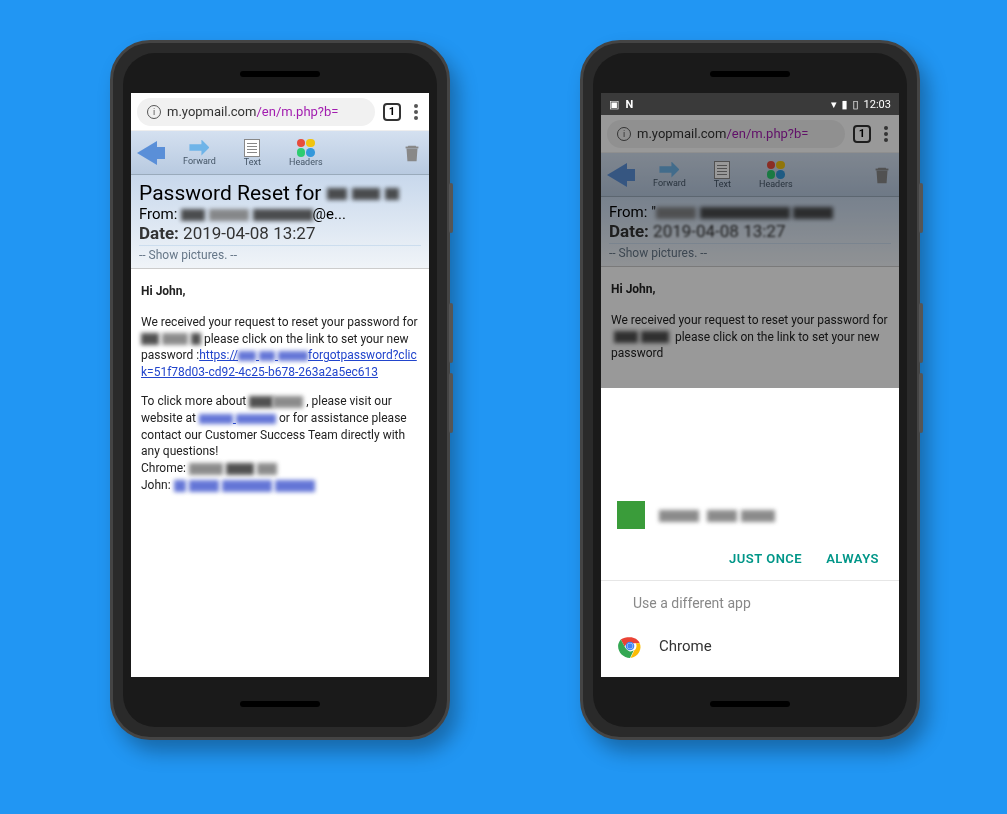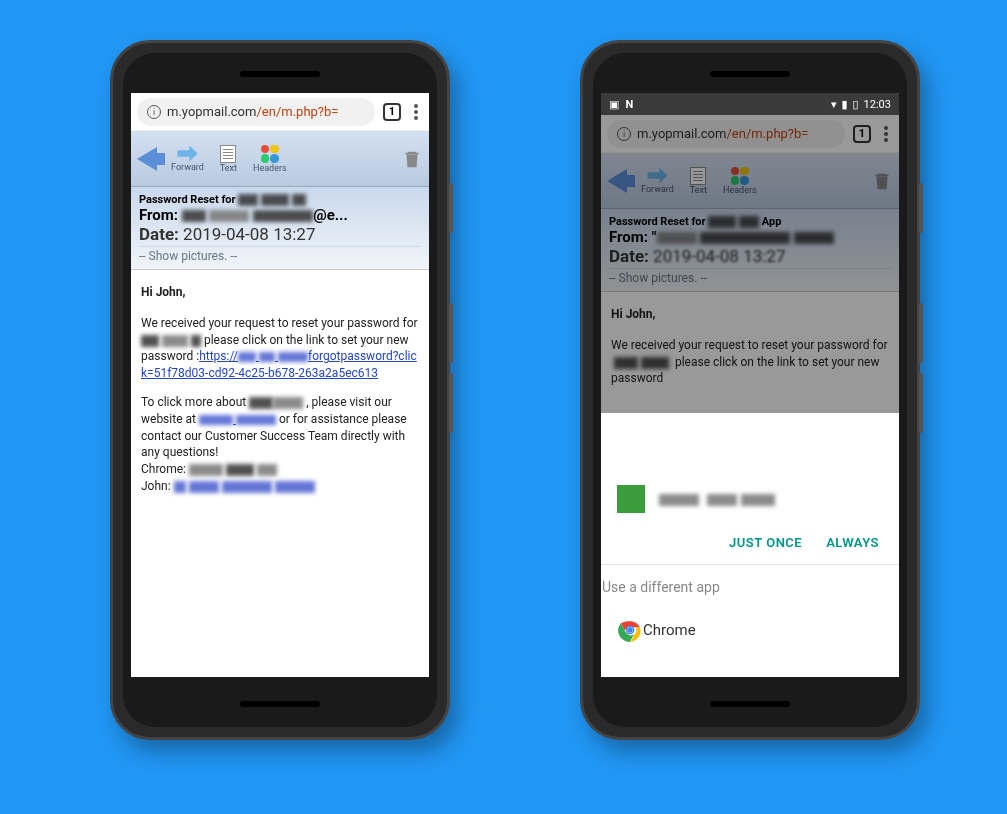--- a/index.html
+++ b/index.html
@@ -112,7 +112,7 @@
     margin-right: 6px;
     color: #555;
   }
-  .url-faded { color: #c2410c; }
+  .url-faded { color: #a21caf; }
   .tab-count {
     width: 18px; height: 18px;
     border: 2px solid #333;

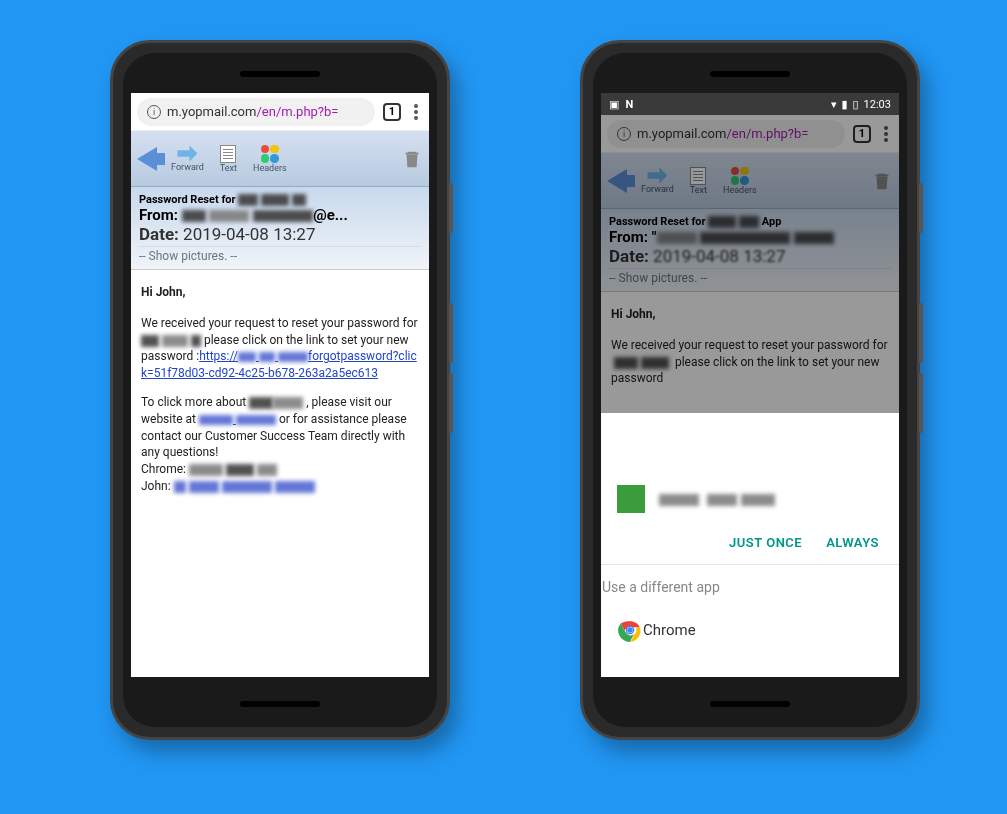--- a/index.html
+++ b/index.html
@@ -136,12 +136,12 @@
     border-radius: 50%;
   }
   .mail-toolbar {
-    height: 56px;
+    height: 44px;
     background: linear-gradient(#d4e0f0, #b8cae0);
     display: flex;
     align-items: center;
     padding: 13px 6px;
-    gap: 4px;
+    gap: 16px;
     border-bottom: 1px solid #9ab;
   }
   .tb-btn {

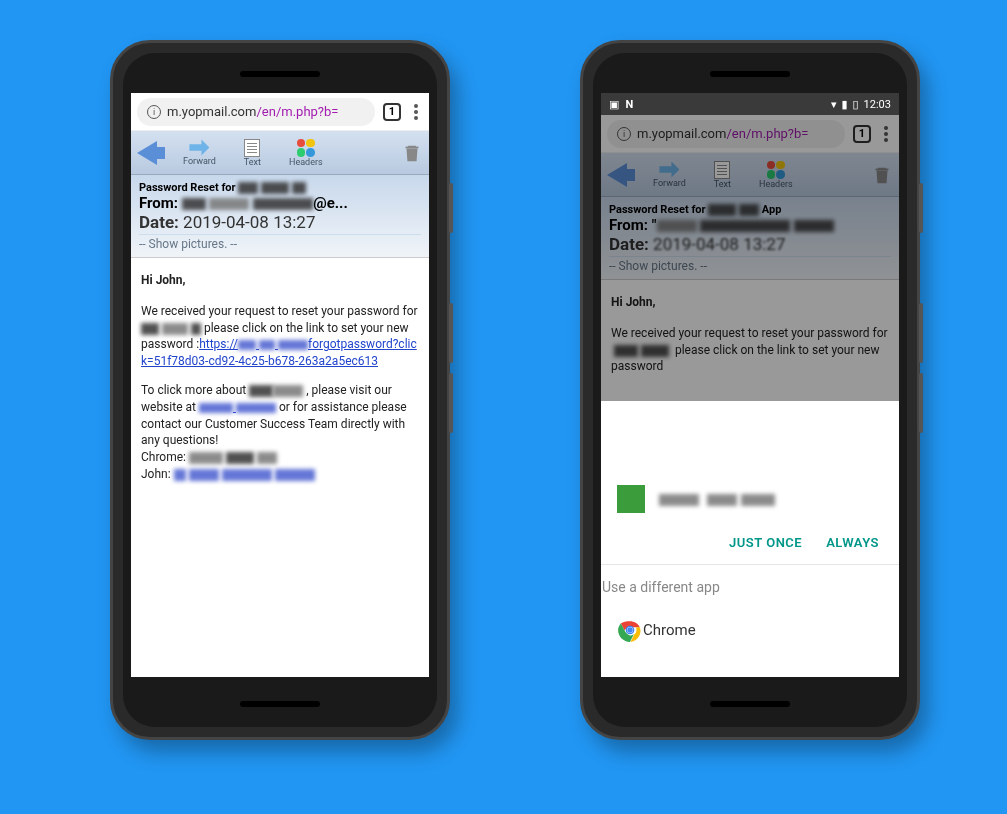--- a/index.html
+++ b/index.html
@@ -206,7 +206,7 @@
     font-size: 14px;
     border-bottom: 1px solid #ccc;
   }
-  .mail-header .subj { font-weight: bold; font-size: 11px; }
+  .mail-header .subj { font-weight: normal; font-size: 21px; }
   .mail-header .from { font-weight: bold; font-size: 15px; }
   .mail-header .date { font-size: 17px; color: #333; }
   .show-pics {

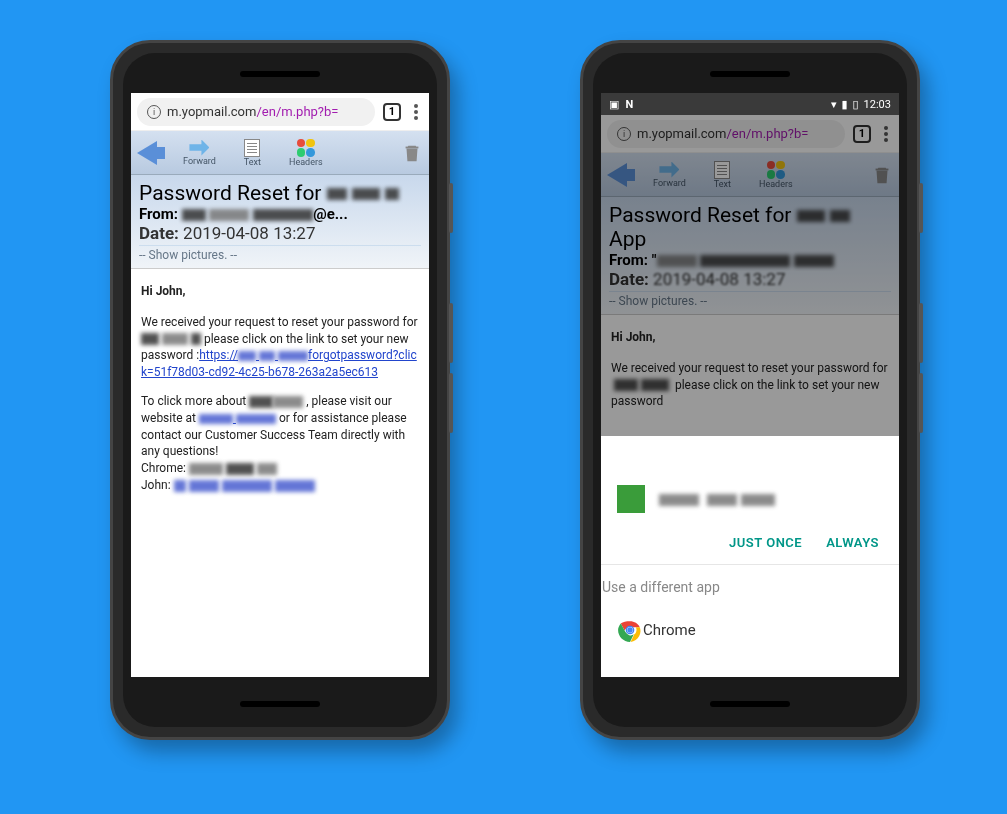--- a/index.html
+++ b/index.html
@@ -207,7 +207,7 @@
     border-bottom: 1px solid #ccc;
   }
   .mail-header .subj { font-weight: normal; font-size: 21px; }
-  .mail-header .from { font-weight: bold; font-size: 15px; }
+  .mail-header .from { font-weight: normal; font-size: 15px; }
   .mail-header .date { font-size: 17px; color: #333; }
   .show-pics {
     font-size: 12px;

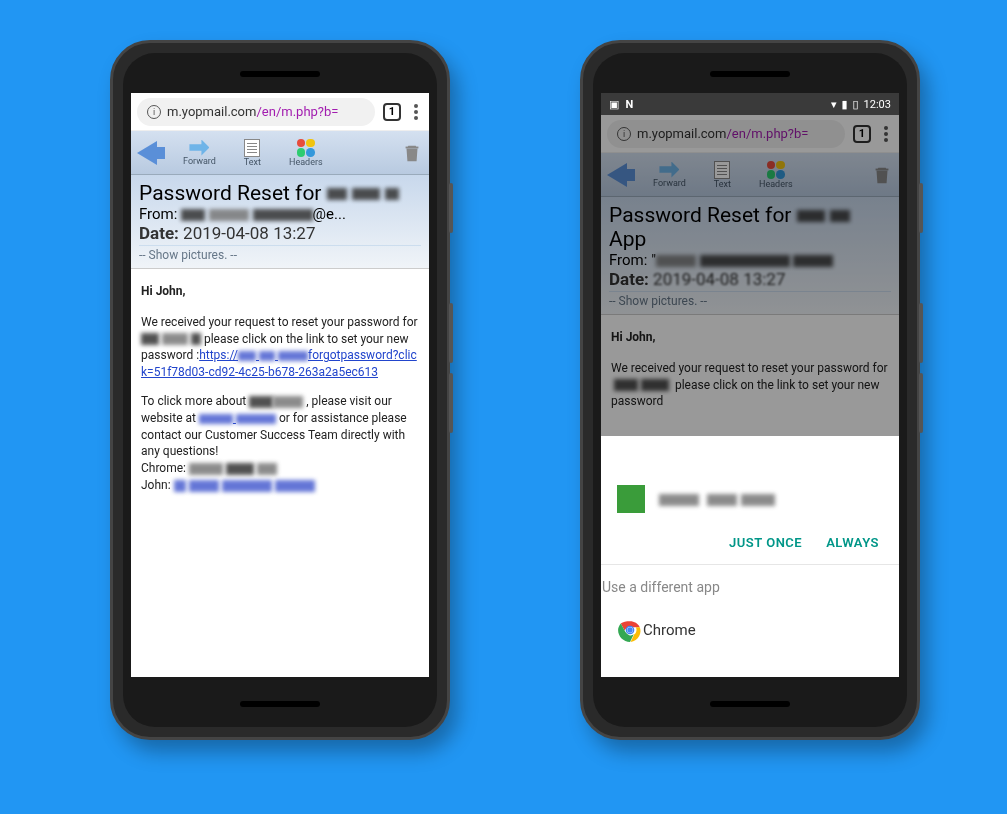--- a/index.html
+++ b/index.html
@@ -447,11 +447,6 @@
       </div>
 
       <div class="mail-header">
-        <div class="subj">
-          <span>Password Reset for</span>
-          <span class="redact dk" style="width:28px"></span> <span class="redact dk" style="width:20px"></span>
-          <span>App</span>
-        </div>
         <div class="from">
           <span>From:</span>
           <span>"</span><span class="redact" style="width:40px"></span> <span class="redact dk" style="width:90px"></span> <span class="redact dk" style="width:40px"></span>

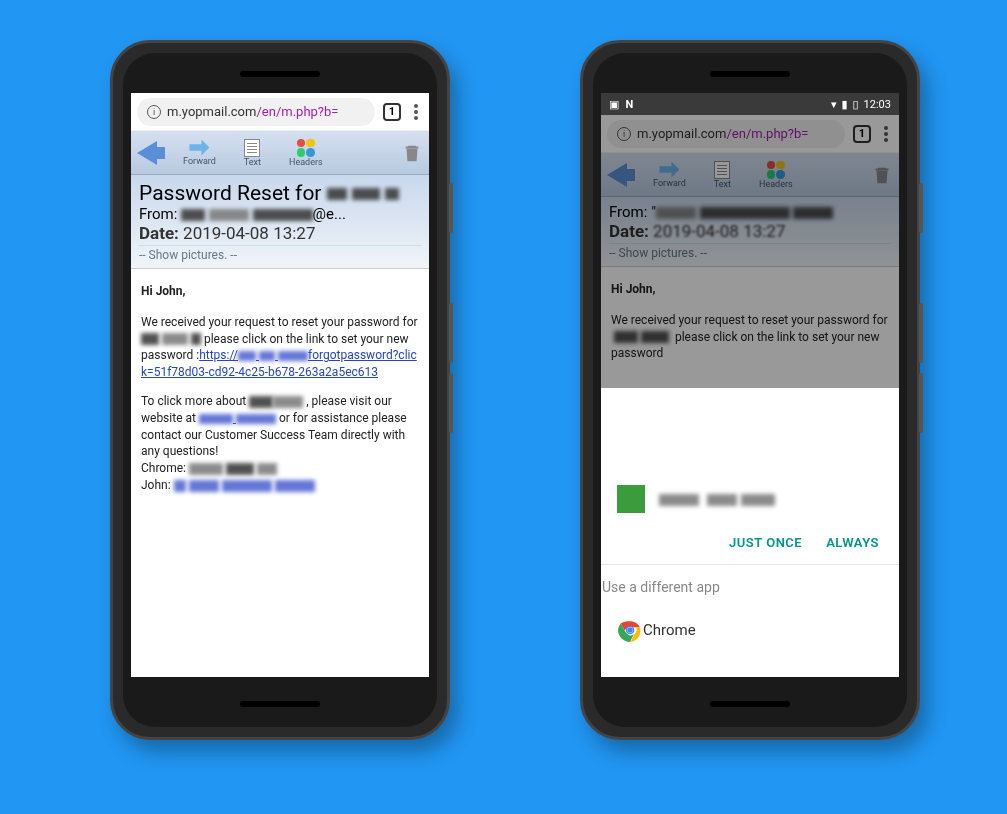--- a/index.html
+++ b/index.html
@@ -244,7 +244,7 @@
   }
   .chooser {
     position: absolute;
-    left: 0; right: 0; bottom: 16px;
+    left: 0; right: 0; bottom: 0;
     background: #fff;
     z-index: 5;
   }

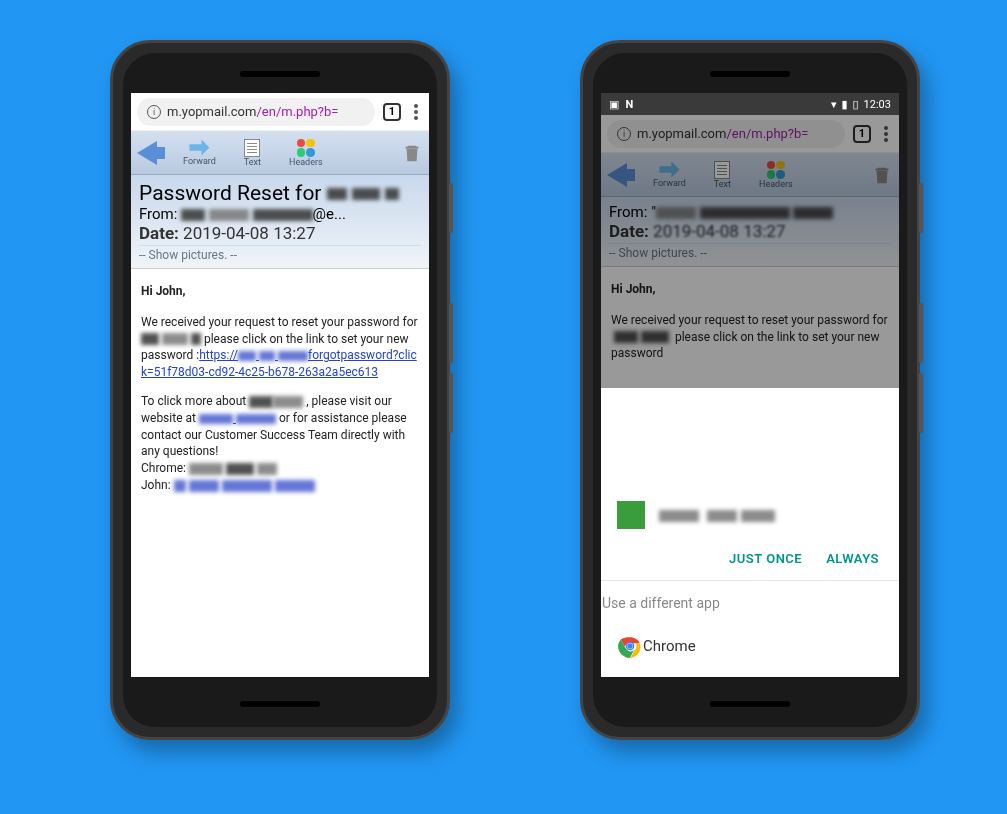--- a/index.html
+++ b/index.html
@@ -270,7 +270,7 @@
     letter-spacing: 0.5px;
   }
   .chooser-diff {
-    padding: 14px 1px 10px;
+    padding: 14px 32px 10px;
     font-size: 14px;
     color: #888;
   }

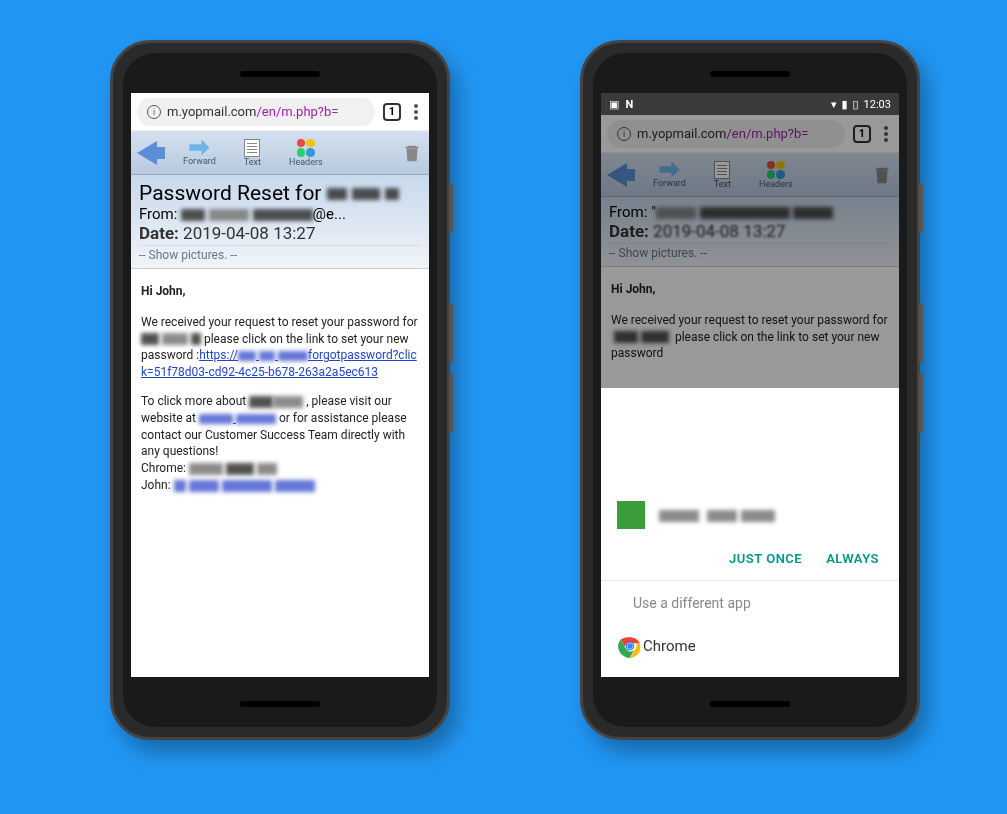--- a/index.html
+++ b/index.html
@@ -277,6 +277,7 @@
   .chooser-row {
     display: flex;
     align-items: center;
+    gap: 16px;
     padding: 12px 16px 18px;
     font-size: 15px;
     color: #333;

